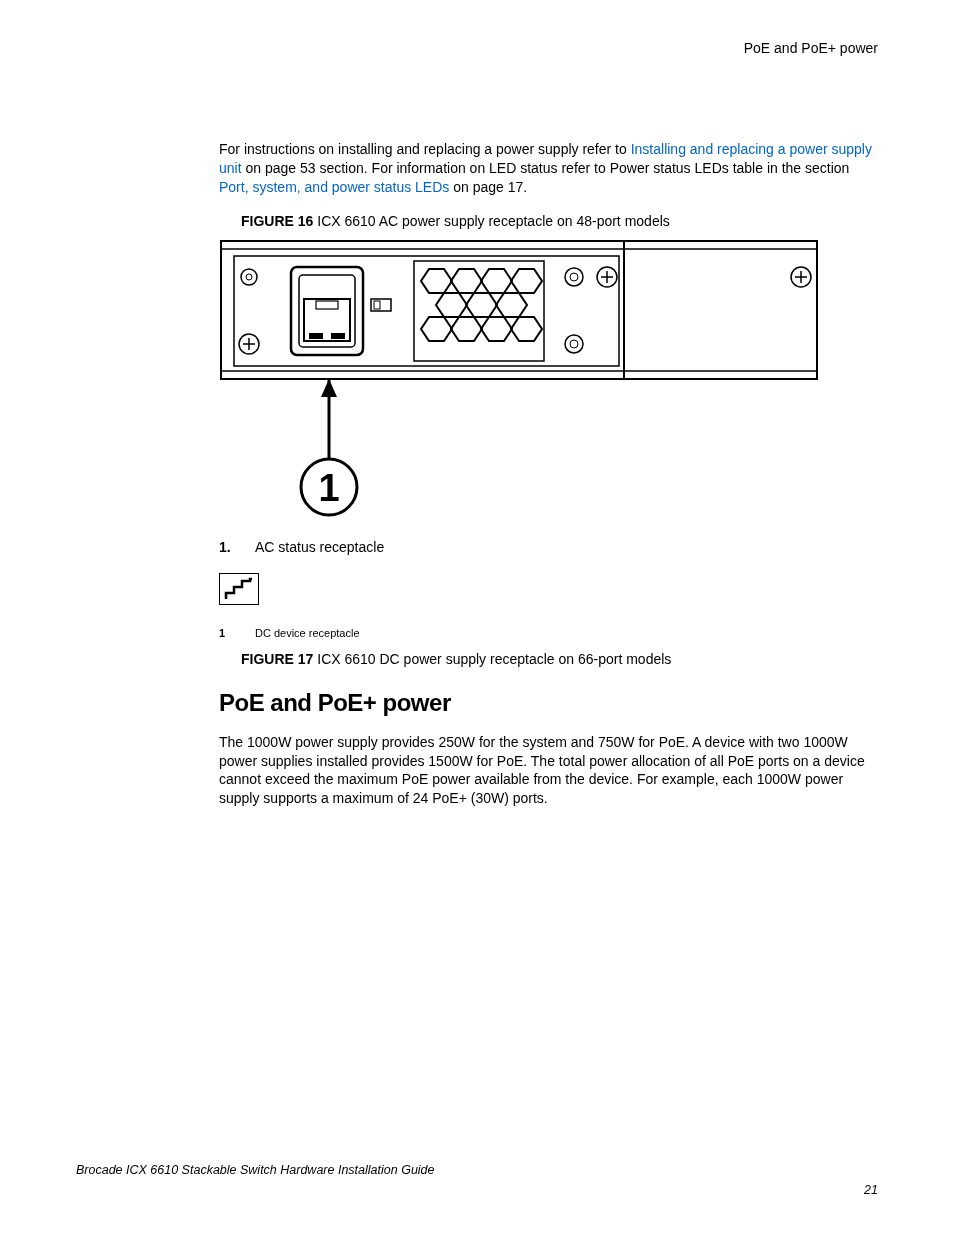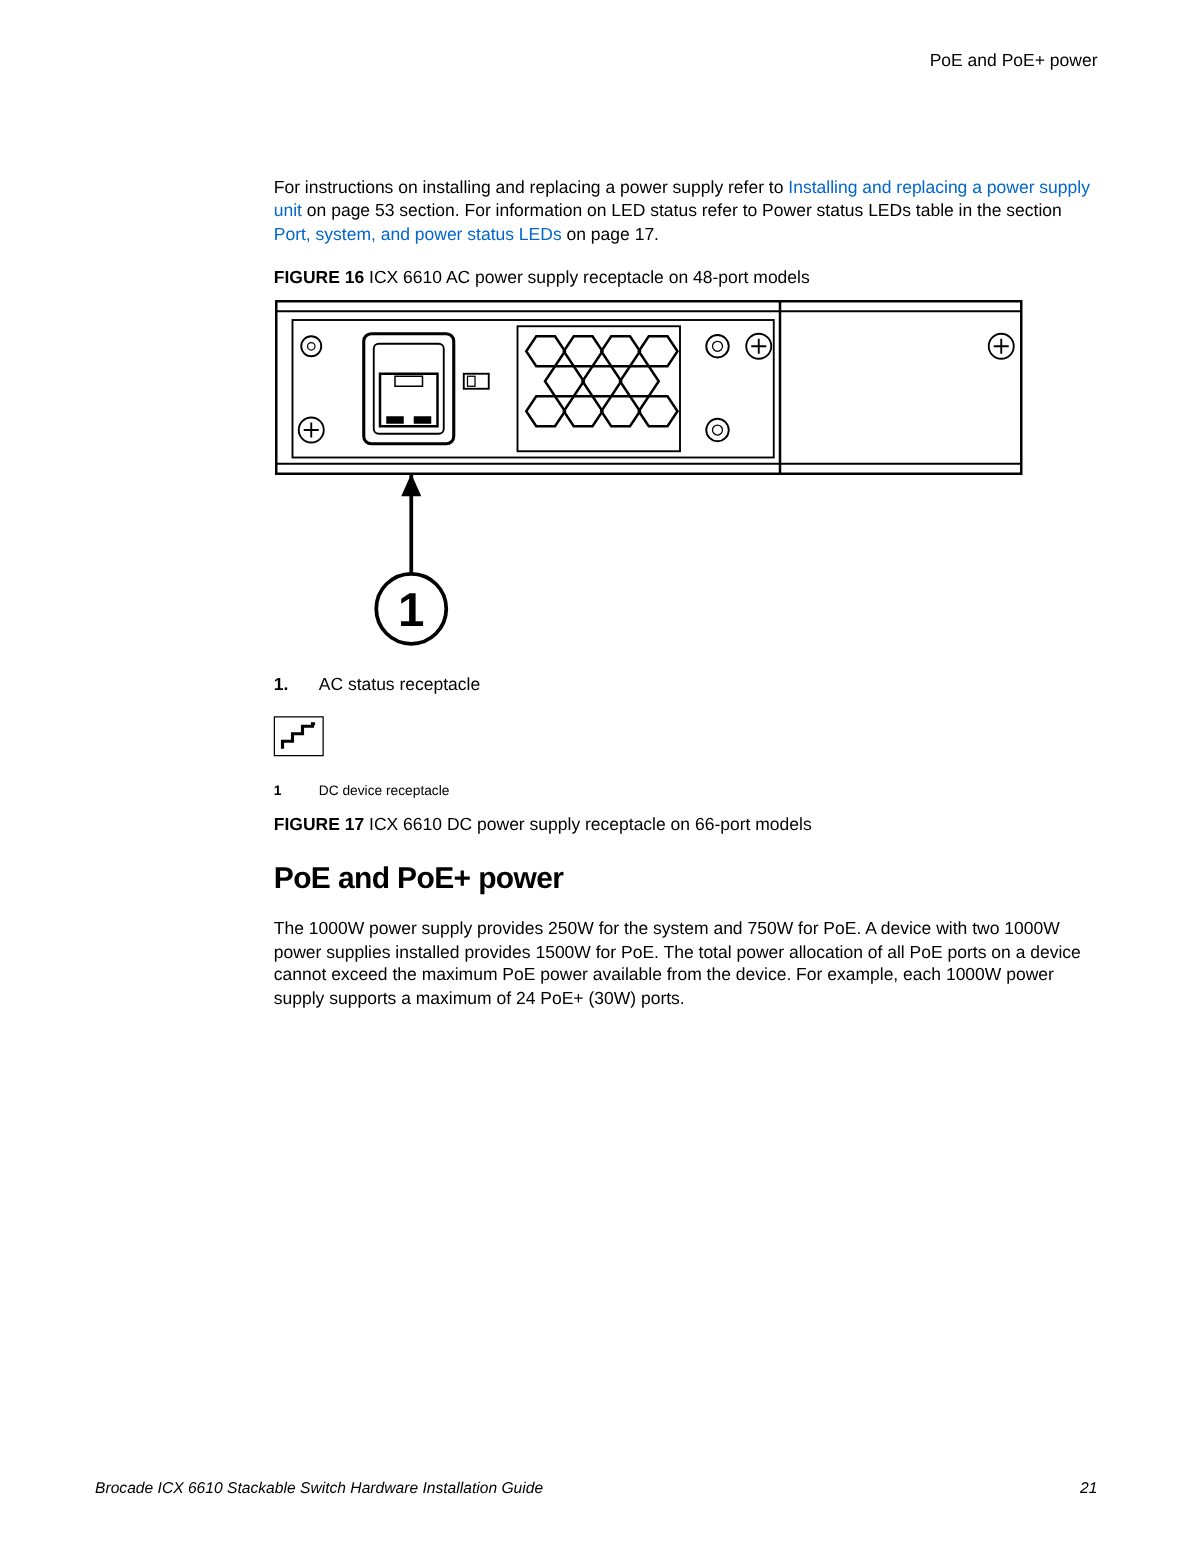--- a/index.html
+++ b/index.html
@@ -34,6 +34,7 @@
     .figure-caption {
       font-size: 14px;
       margin-bottom: 10px;
+      margin-left: 22px;
     }
     .figure-caption .bold { font-weight: bold; }
     .diagram-container {

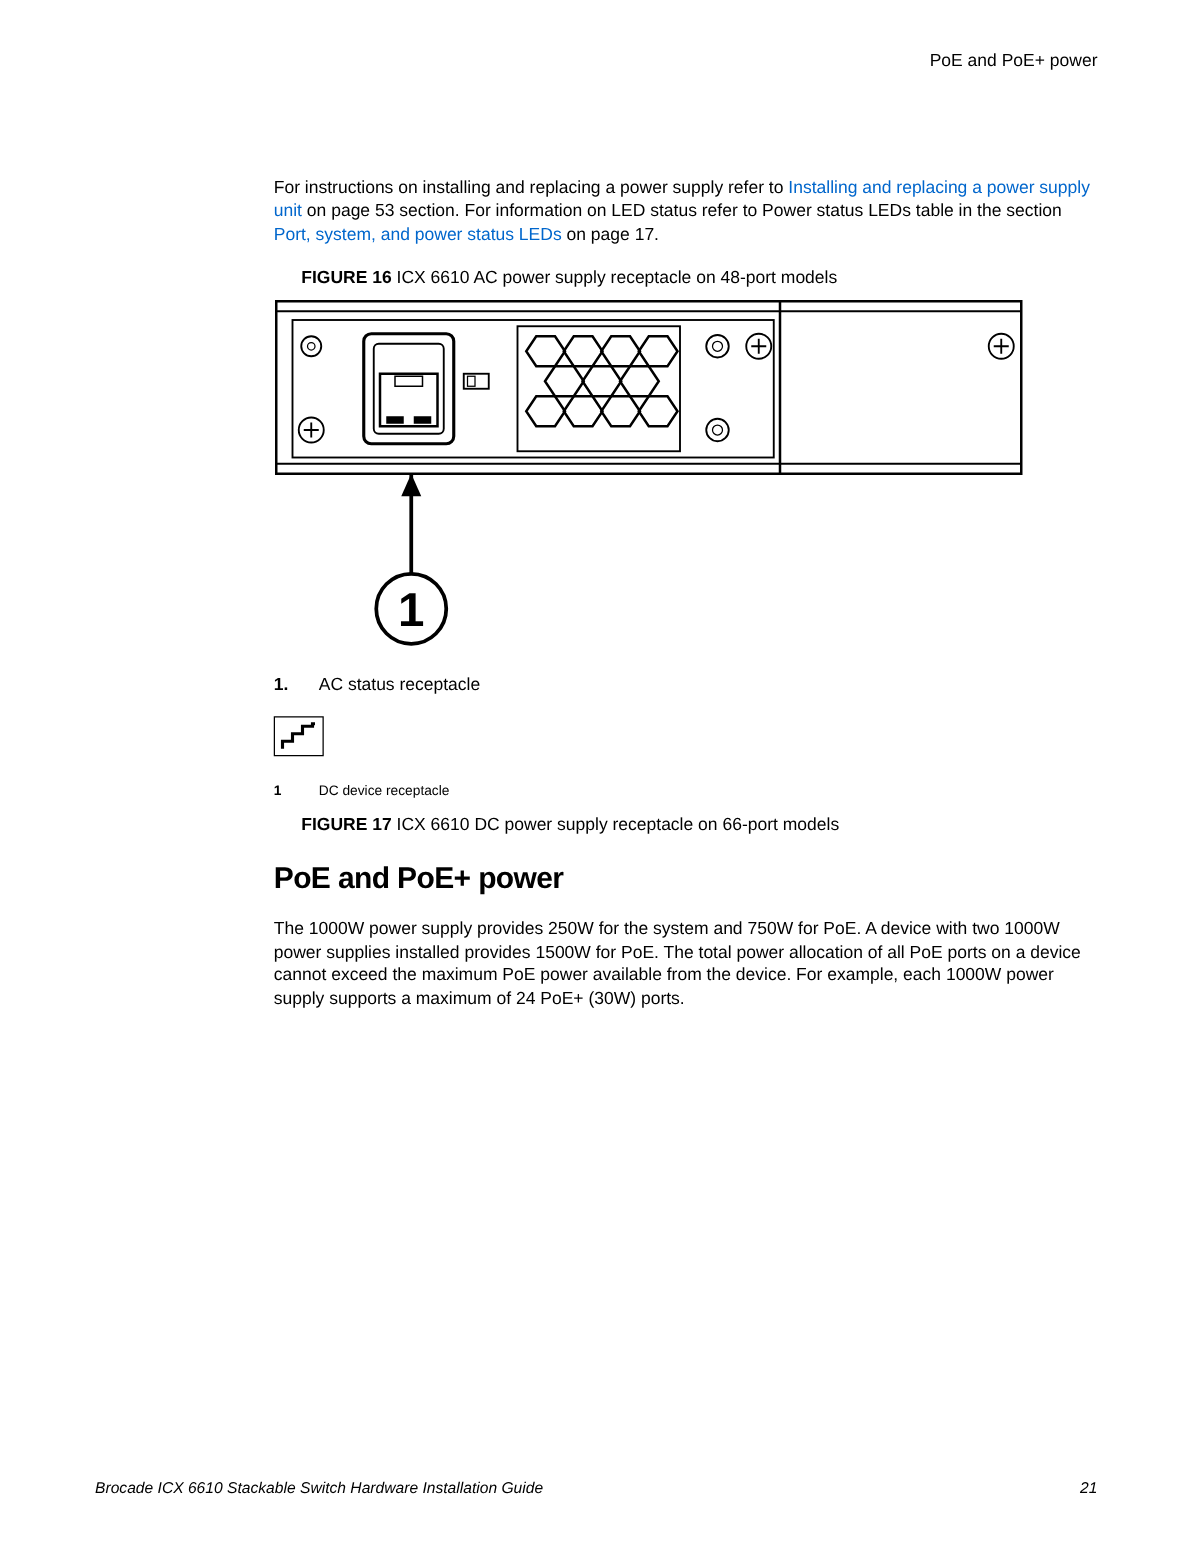--- a/index.html
+++ b/index.html
@@ -88,7 +88,7 @@
       font-style: italic;
     }
     .footer-left { display: flex; flex-direction: row; justify-content: space-between; }
-    .footer-right { font-style: italic; }
+    .footer-right { font-style: italic; margin-top: 20px; }
   </style>
 </head>
 <body>

